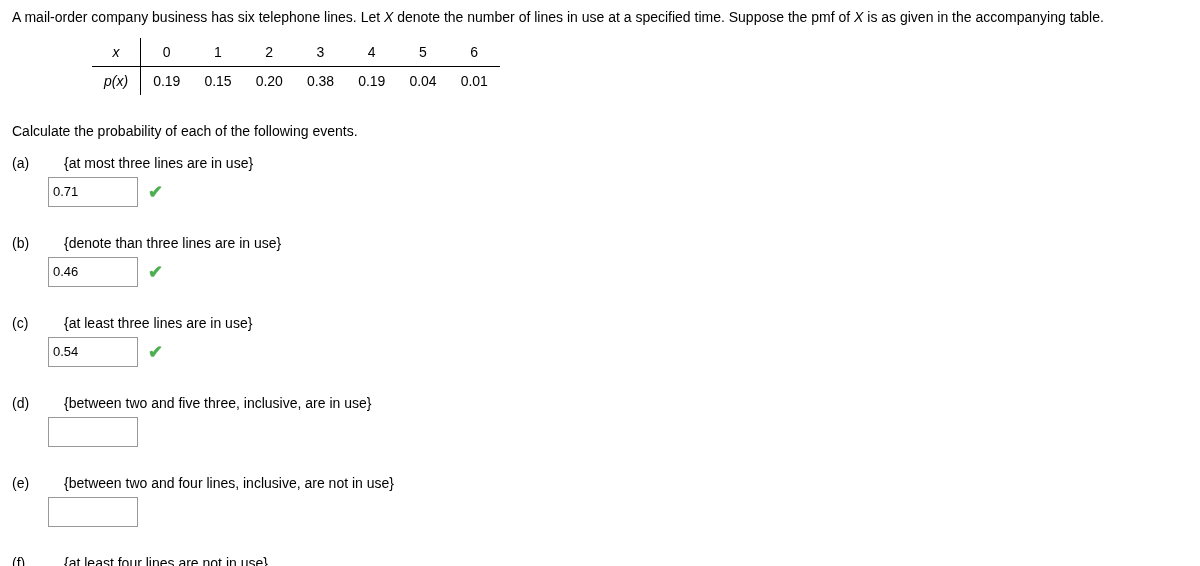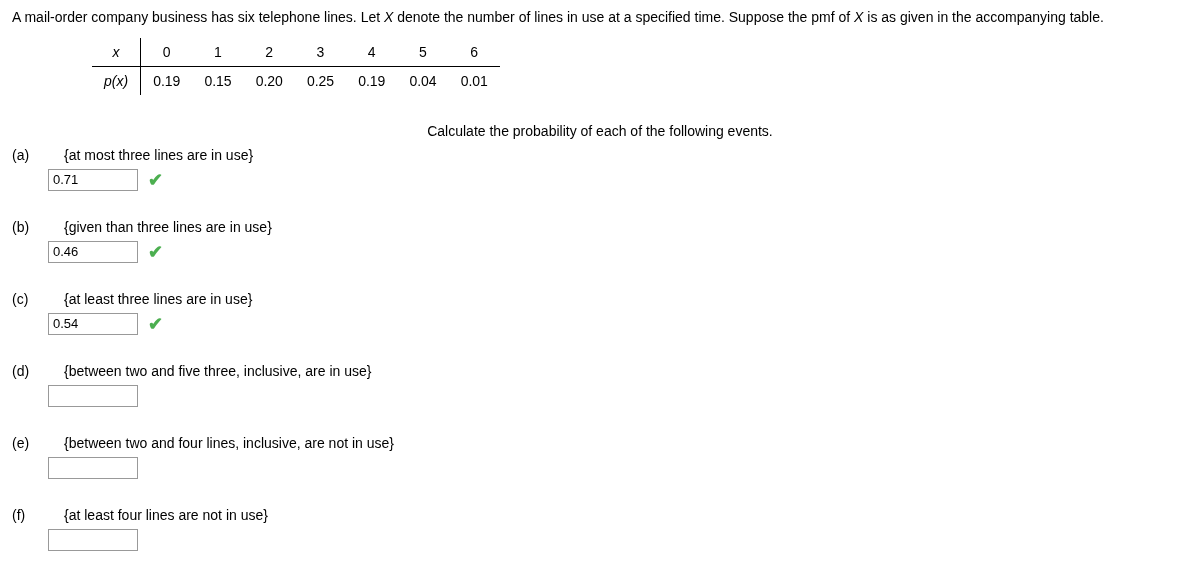--- a/index.html
+++ b/index.html
@@ -106,7 +106,7 @@
     <td>0.19</td>
     <td>0.15</td>
     <td>0.20</td>
-    <td>0.25</td>
+    <td>0.38</td>
     <td>0.19</td>
     <td>0.04</td>
     <td>0.01</td>

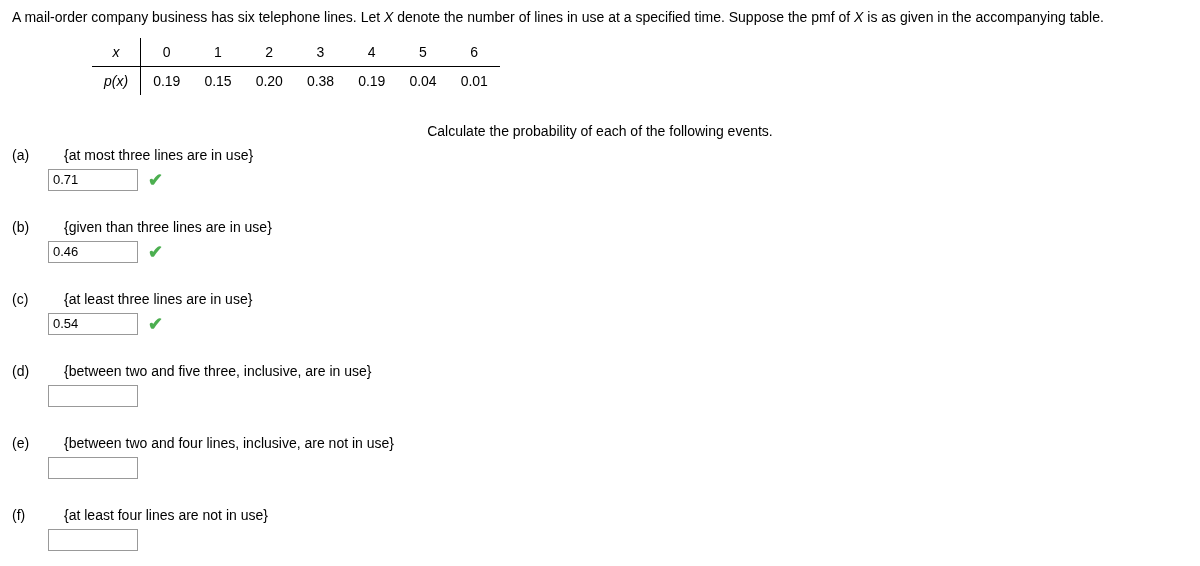--- a/index.html
+++ b/index.html
@@ -40,8 +40,7 @@
       font-style: italic;
     }
     .instruction {
-      margin-bottom: 8px;
-      text-align: center;
+      margin-bottom: 16px;
     }
     .question-block {
       margin-bottom: 28px;

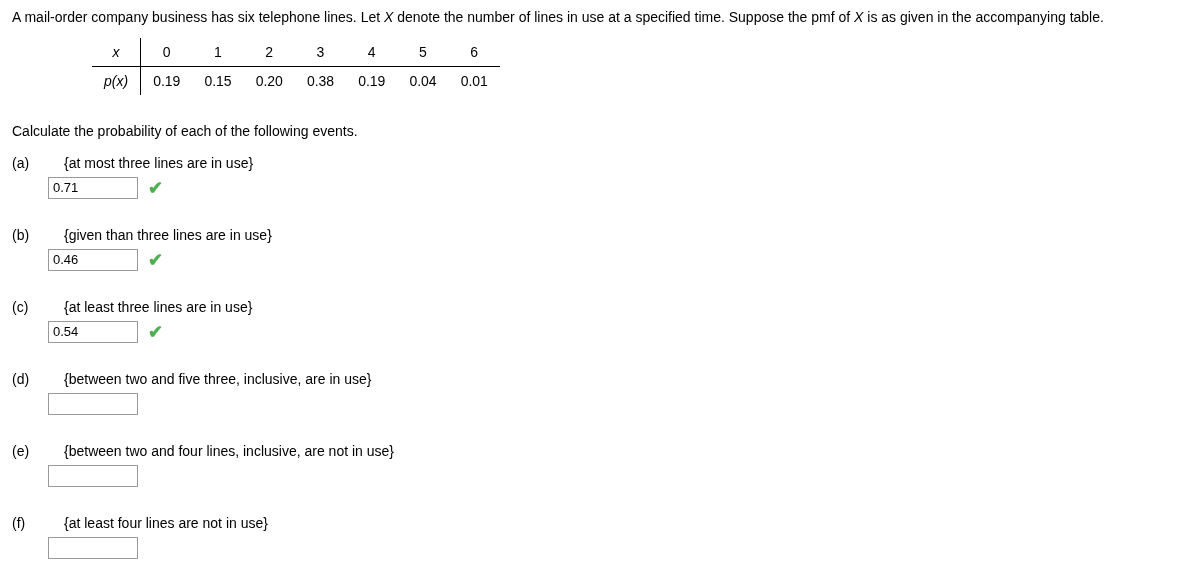--- a/index.html
+++ b/index.html
@@ -70,7 +70,7 @@
       width: 90px;
       height: 22px;
       border: 1px solid #999;
-      padding: 2px 4px;
+      padding: 14px 4px;
       font-size: 13px;
       font-family: inherit;
     }

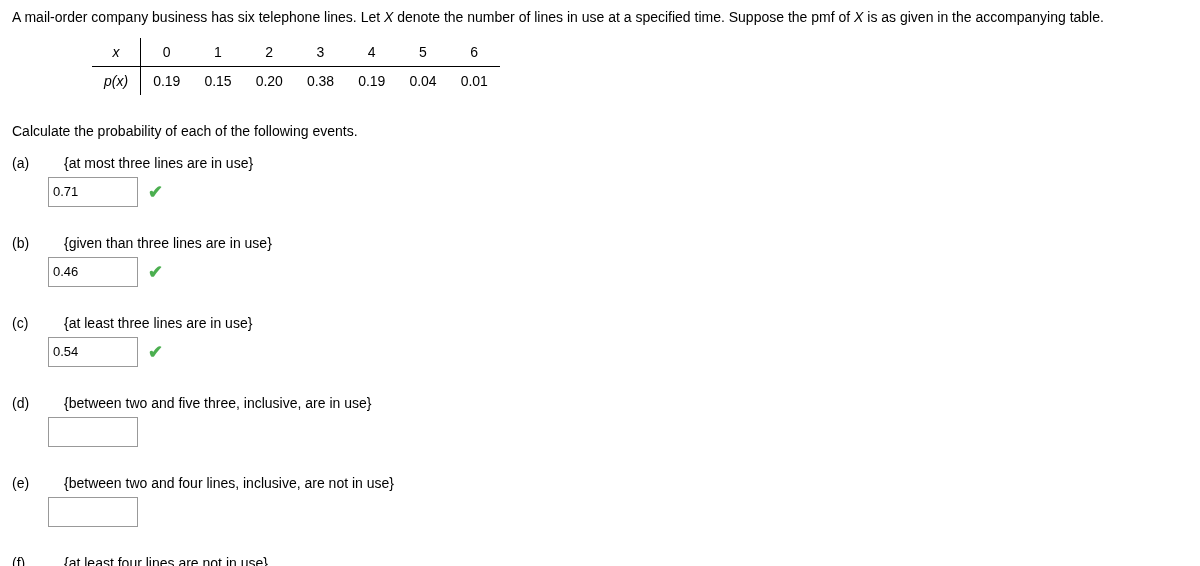--- a/index.html
+++ b/index.html
@@ -129,7 +129,7 @@
 <div class="question-block">
   <div class="question-row">
     <div class="question-label">(b)</div>
-    <div class="question-text">{given than three lines are in use}</div>
+    <div class="question-text">{denote than three lines are in use}</div>
   </div>
   <div class="answer-row">
     <input class="answer-input" type="text" value="0.46" style="">

